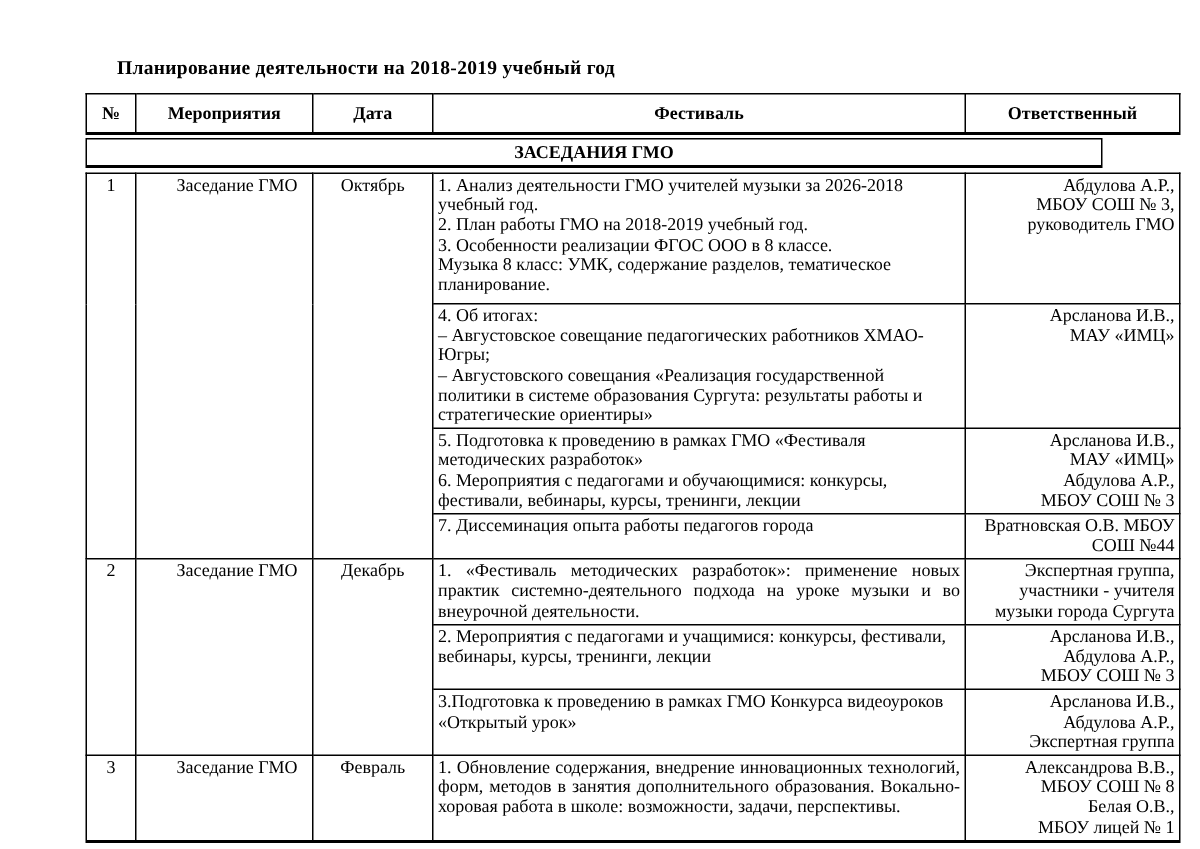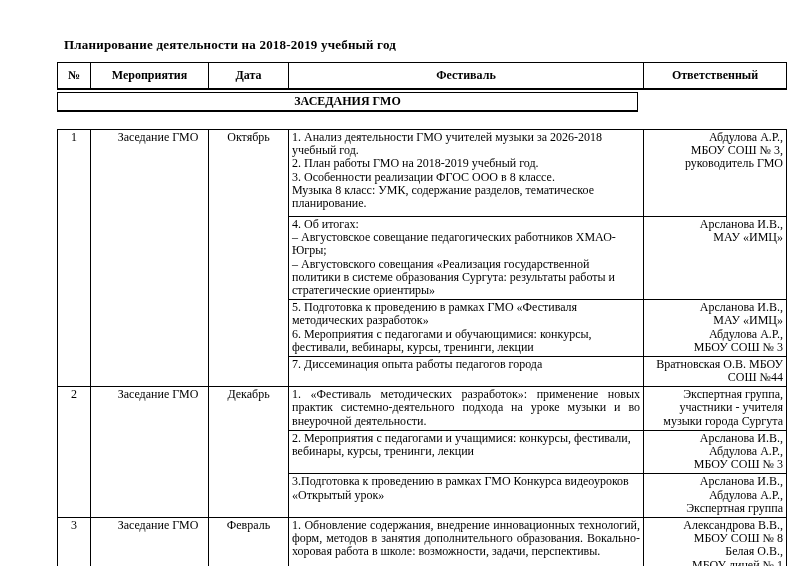--- a/index.html
+++ b/index.html
@@ -13,7 +13,7 @@
   }
   .doc-title{
     position:absolute;
-    left:64px;top:37px;
+    left:78px;top:37px;
     font-size:13px;
     font-weight:bold;
     letter-spacing:.2px;

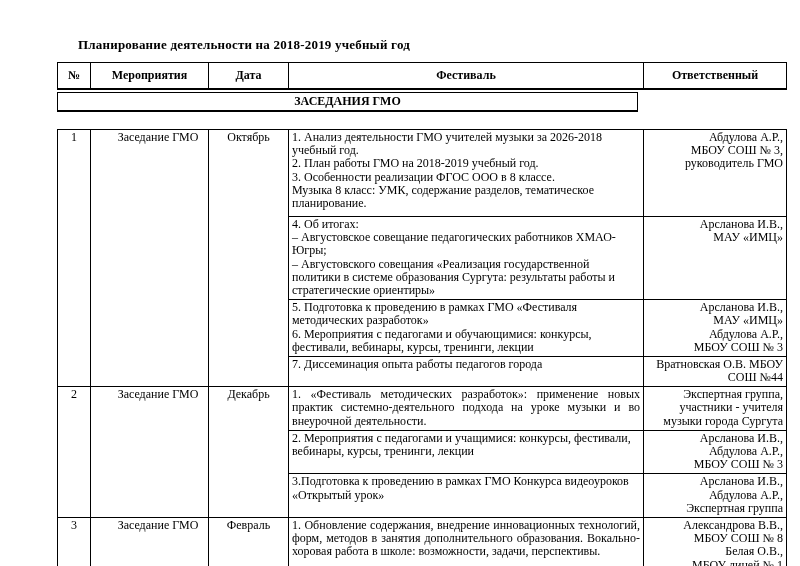--- a/index.html
+++ b/index.html
@@ -48,10 +48,10 @@
   }
   .section-banner{
     box-sizing:border-box;
-    width:581px;
+    width:678px;
     border:1px solid #000;
     border-bottom:2px solid #000;
-    margin-bottom:17px;
+    margin-bottom:3px;
     text-align:center;
     font-weight:bold;
     font-size:12px;

